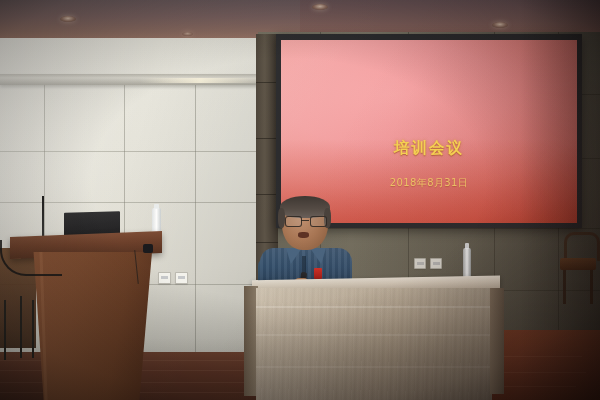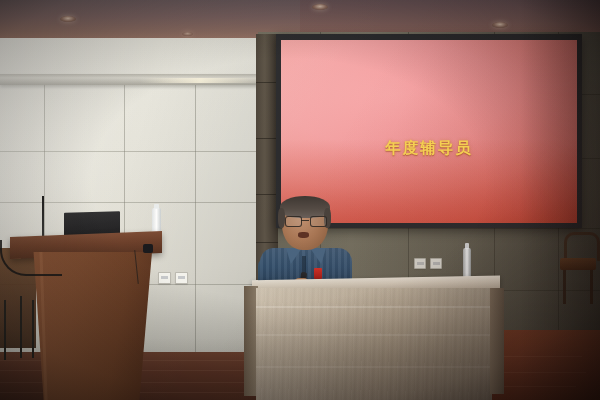--- a/index.html
+++ b/index.html
@@ -386,7 +386,7 @@
 
   <div class="screen-frame"></div>
   <div class="screen">
-    <div class="slide-text slide-sub">年度辅导员</div>
+    <div class="slide-text slide-sub">培训会议</div>
   </div>
 
   <div class="floor">

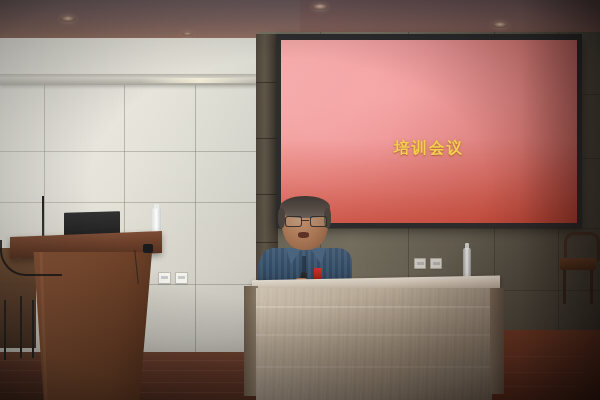--- a/index.html
+++ b/index.html
@@ -387,6 +387,7 @@
   <div class="screen-frame"></div>
   <div class="screen">
     <div class="slide-text slide-sub">培训会议</div>
+    <div class="slide-text slide-date">2018年8月31日</div>
   </div>
 
   <div class="floor">

